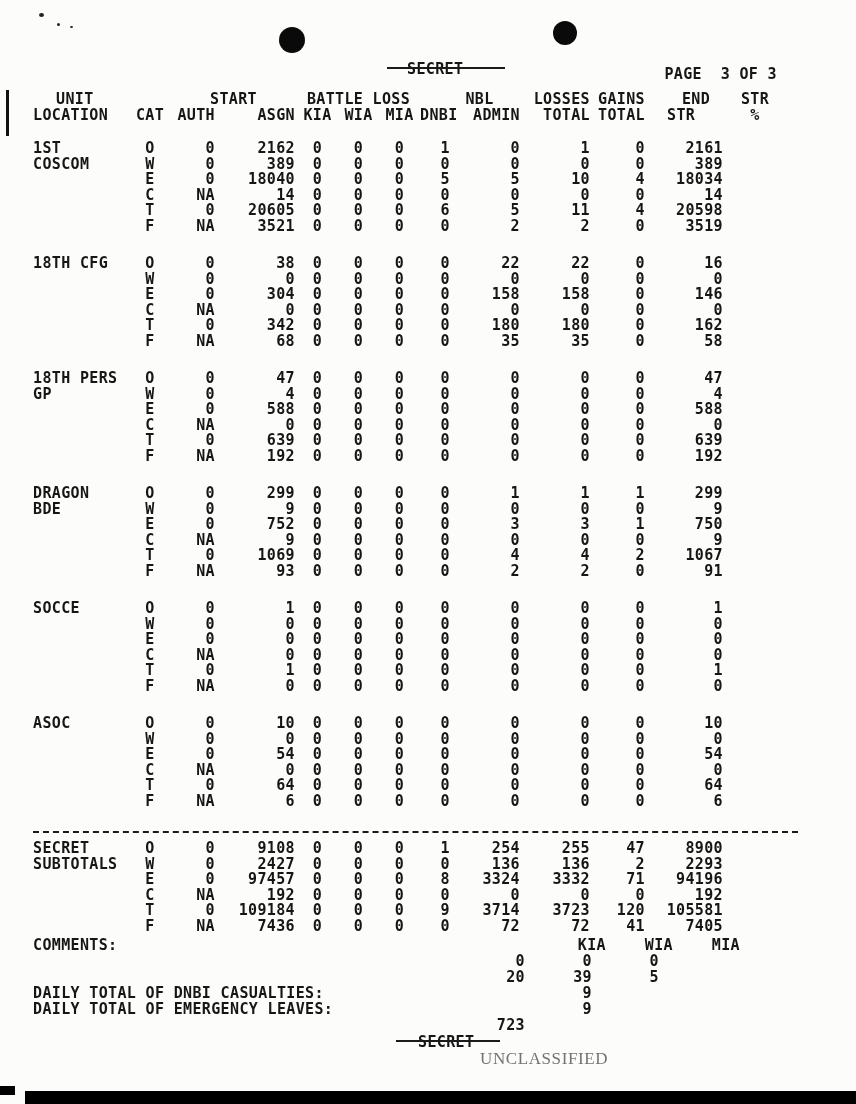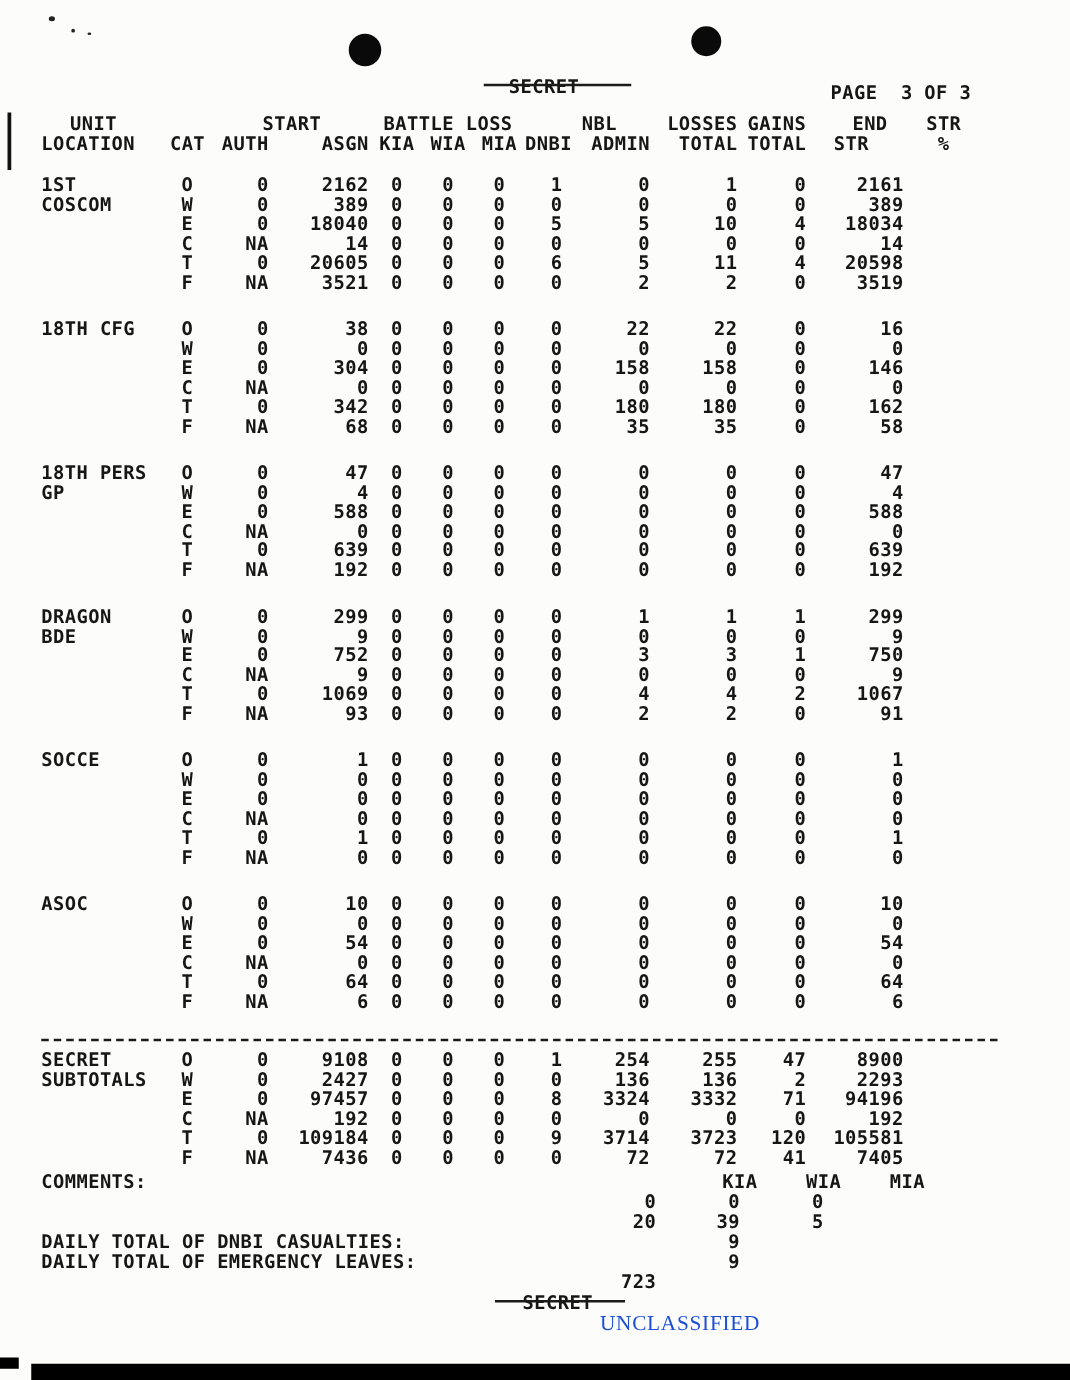--- a/index.html
+++ b/index.html
@@ -75,7 +75,7 @@
   .secret-bottom::after { left:-22px; right:-26px; }
   .unclassified {
     position:absolute; left:447px; top:14px;
-    font:400 17px/19px "Liberation Serif", serif; letter-spacing:0.6px; color:#1d4ed8;
+    font:400 17px/19px "Liberation Serif", serif; letter-spacing:0.6px; color:#737373;
   }
 </style>
 </head>

